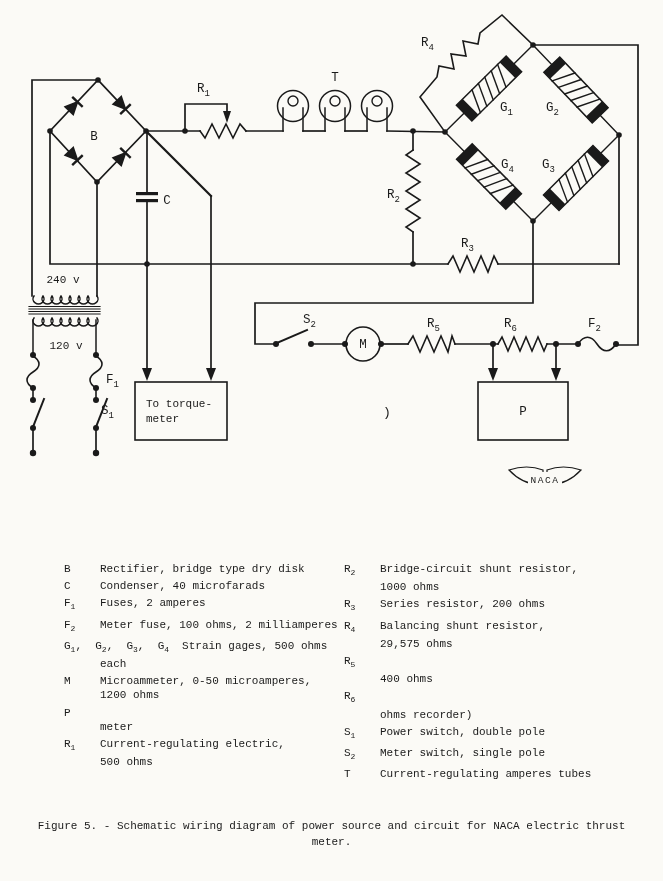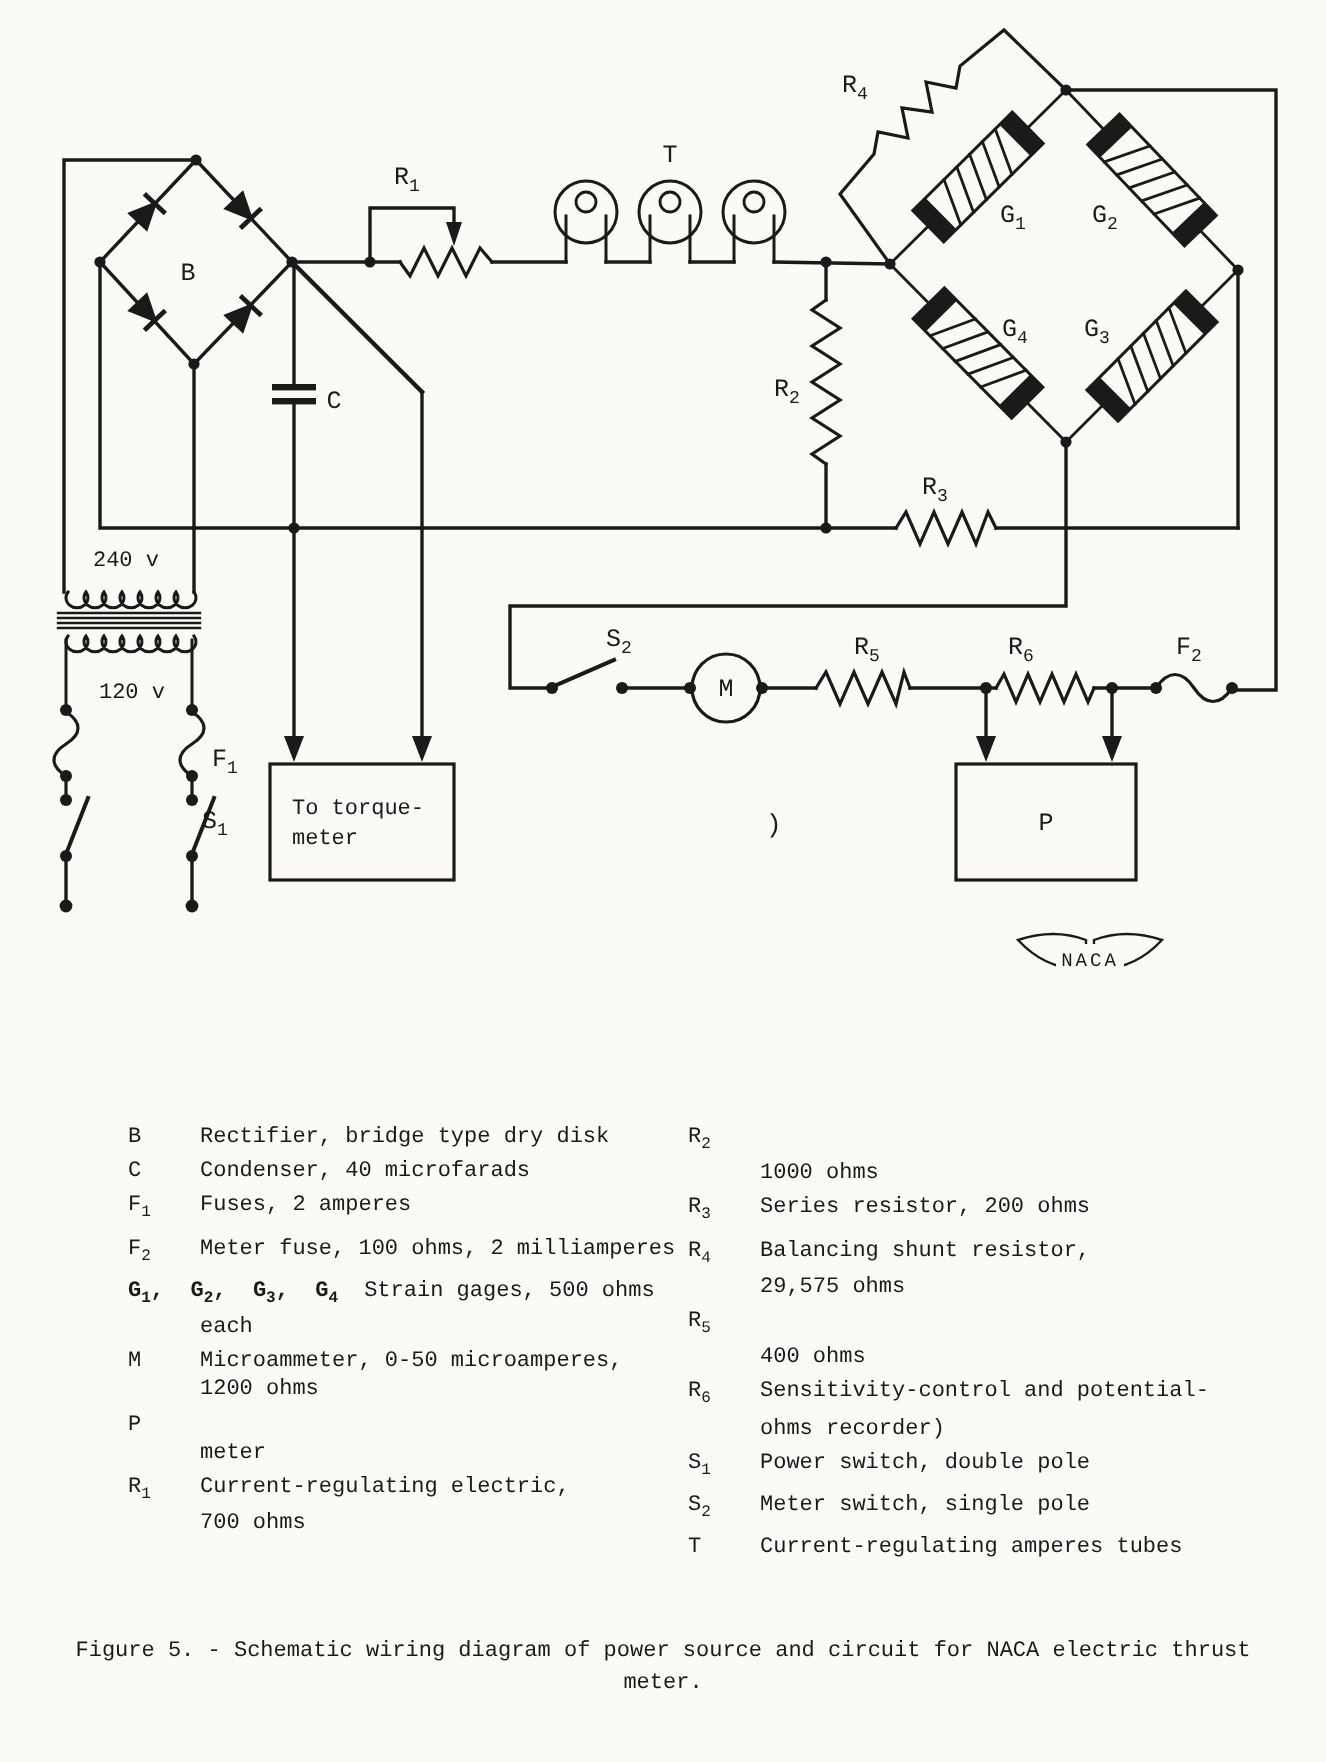--- a/index.html
+++ b/index.html
@@ -365,6 +365,7 @@
       <div class="lg-entry">
         <div class="lg-row">
           <span class="lg-sym">R<span class="sub">2</span></span>
+          <span class="lg-line">Bridge-circuit shunt resistor,</span>
         </div>
         <div class="lg-row">
           <span class="lg-sym"></span>

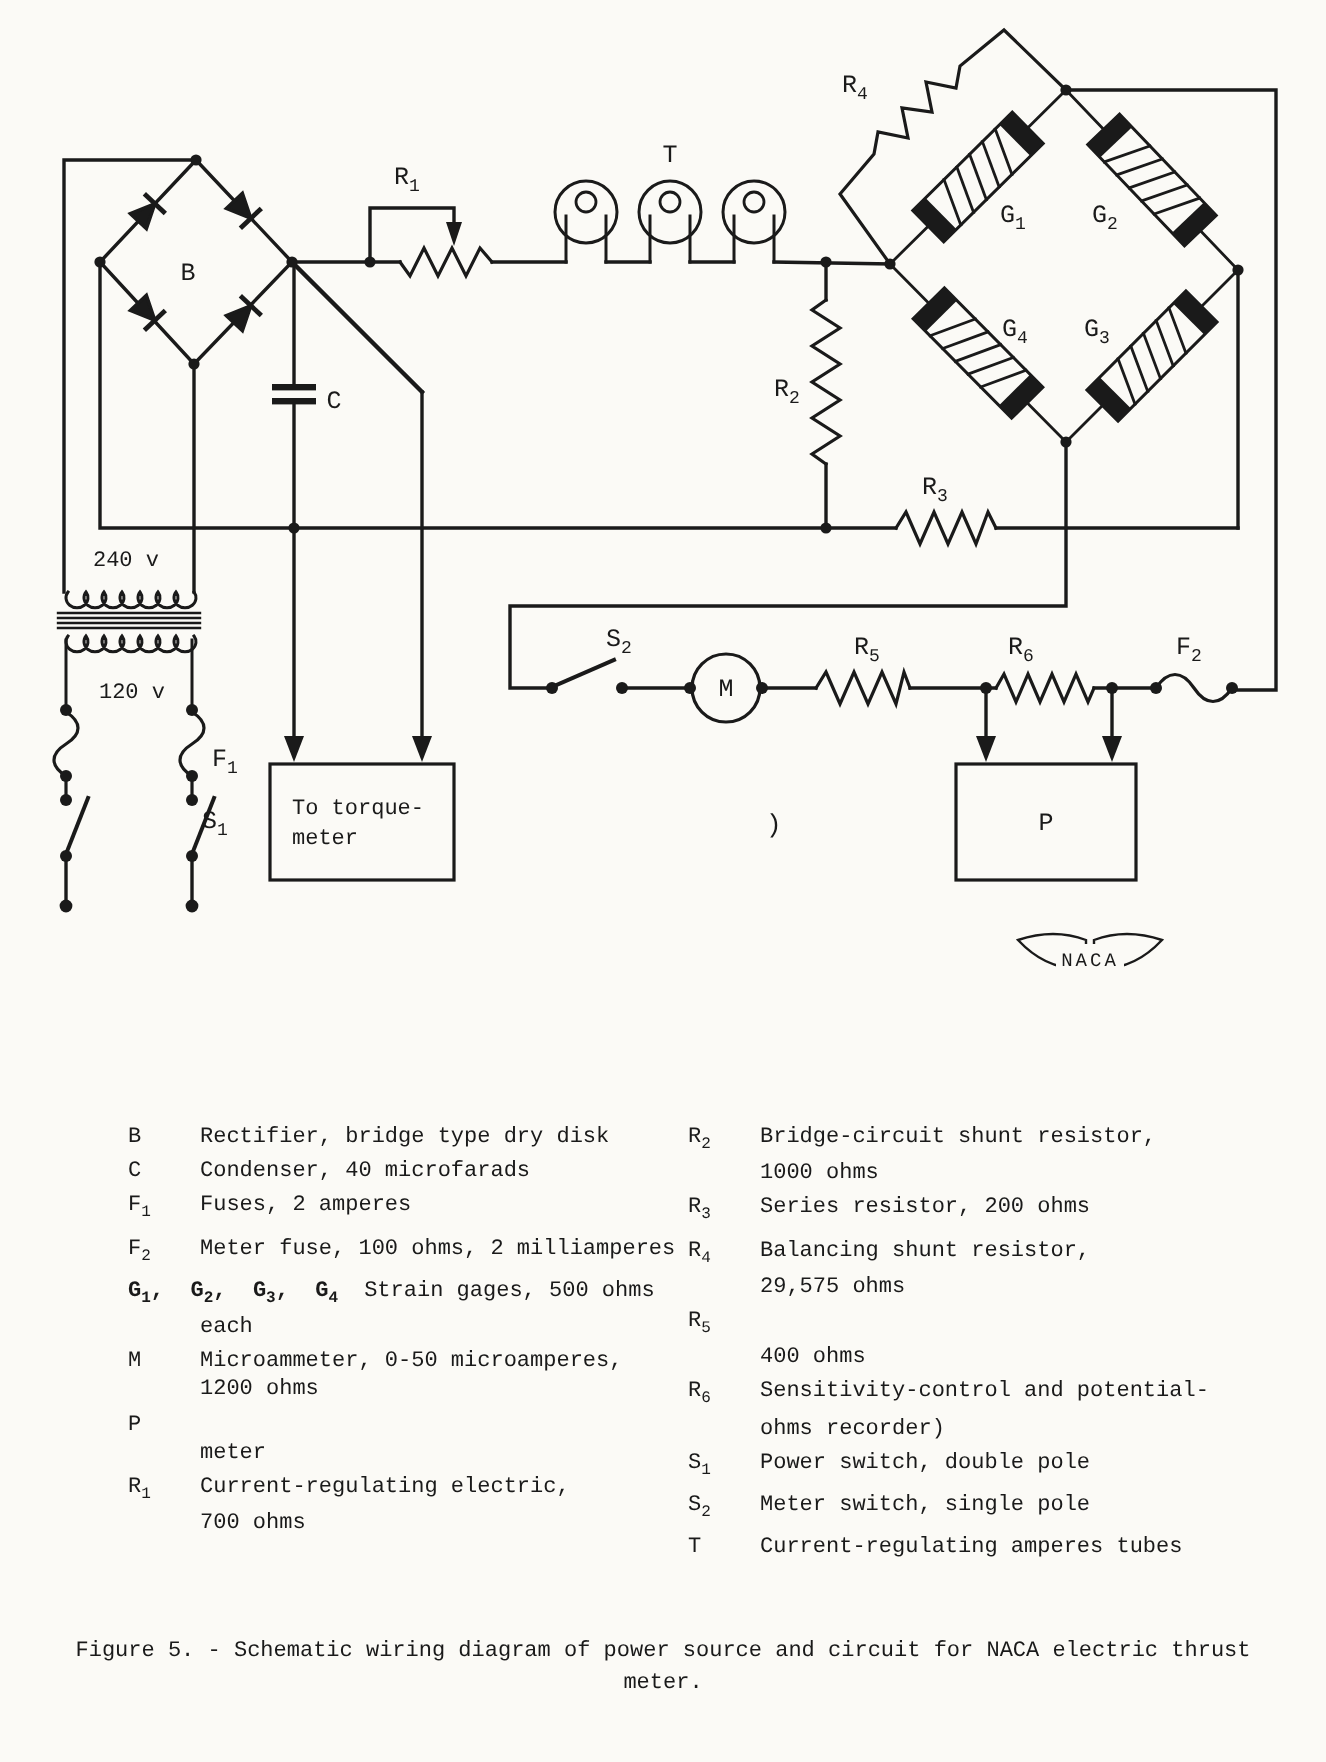--- a/index.html
+++ b/index.html
@@ -26,7 +26,7 @@
   .lg-entry{margin-bottom:3px;}
   .lg-row{display:flex;}
   .lg-sym{flex:0 0 36px;white-space:pre;}
-  .lg-sym.wide{flex:0 0 auto;padding-right:13px;font-weight:bold;}
+  .lg-sym.wide{flex:0 0 auto;padding-right:13px;}
   .lg-line{white-space:pre;}
   .sub{font-size:8px;vertical-align:-3px;}
   .caption{

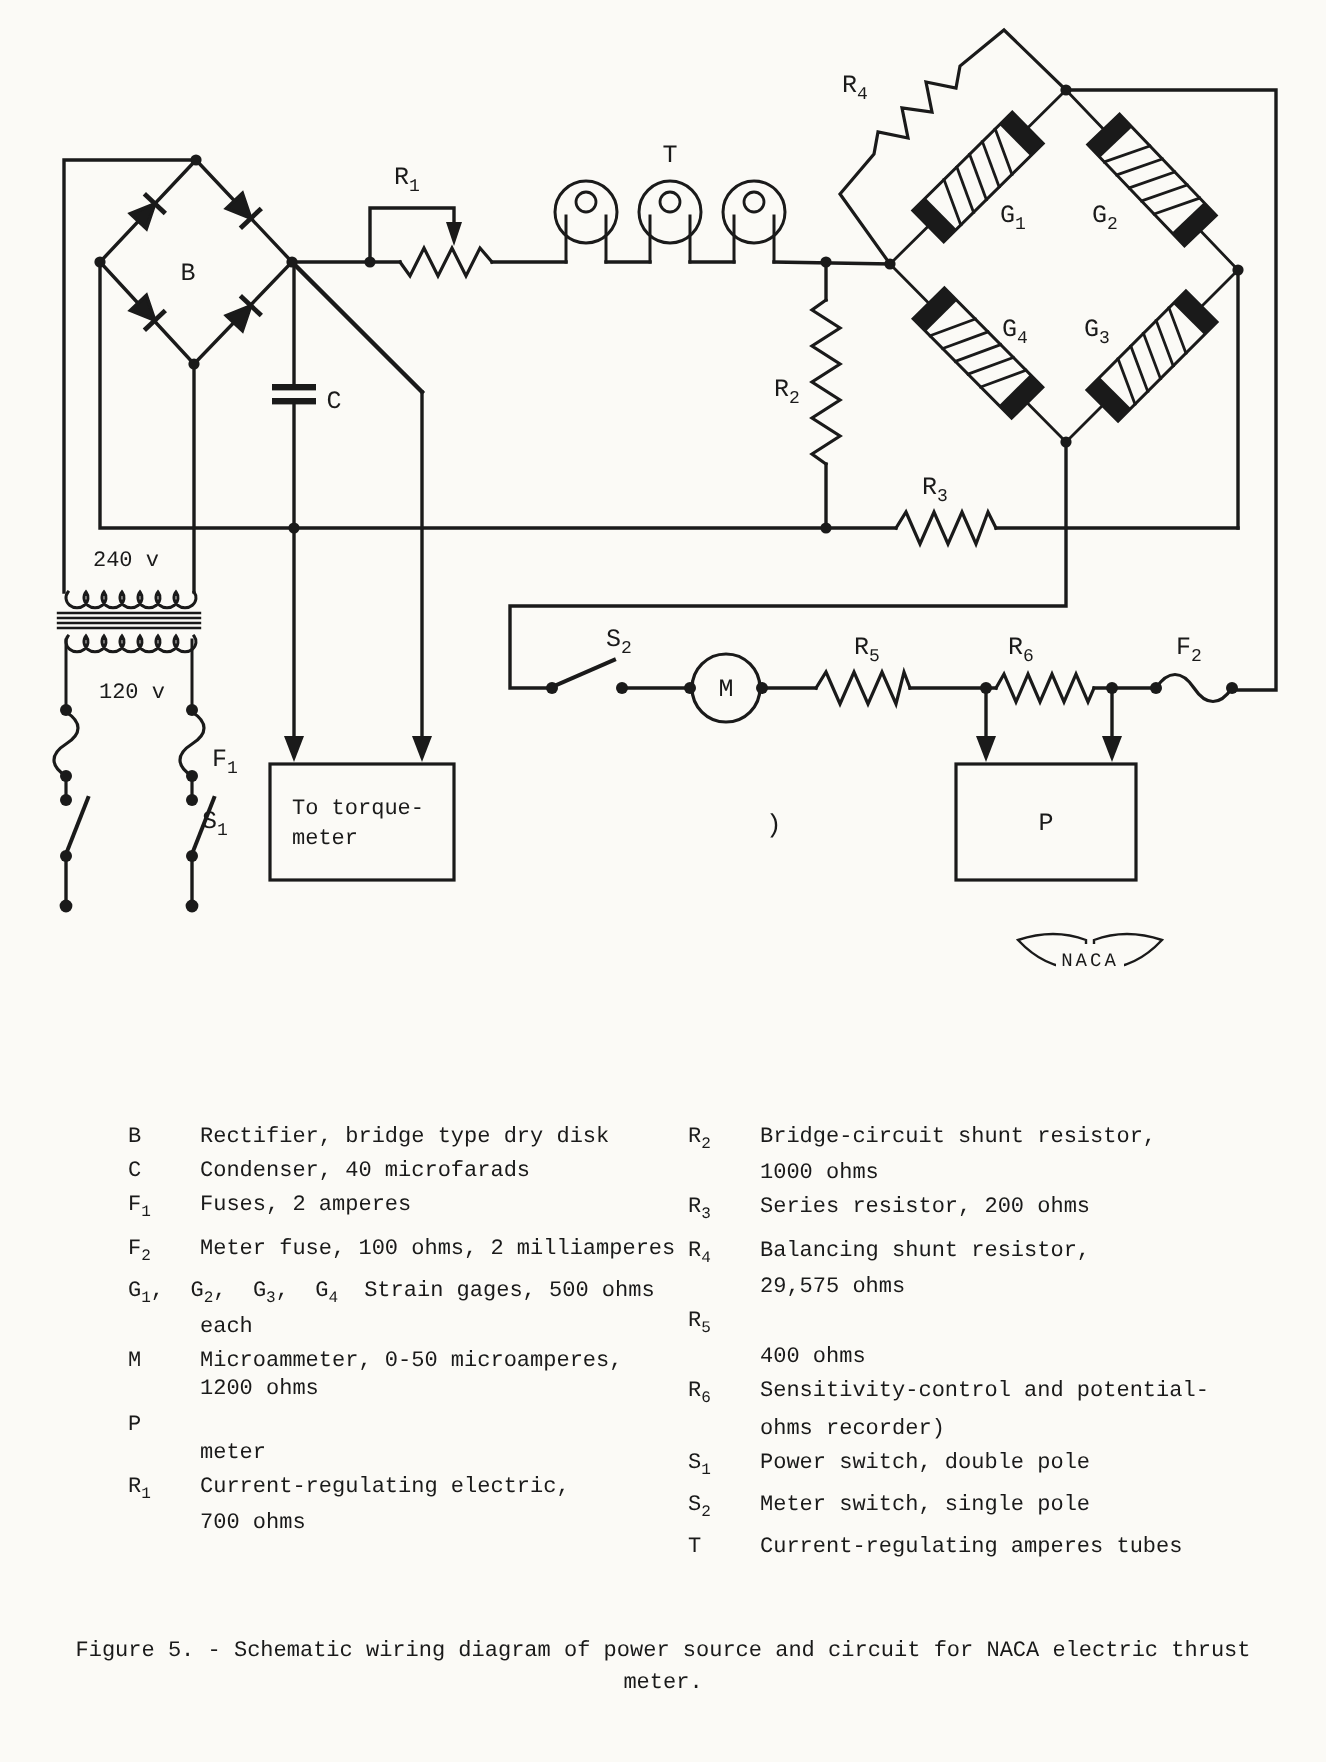--- a/index.html
+++ b/index.html
@@ -400,7 +400,6 @@
       <div class="lg-entry">
         <div class="lg-row">
           <span class="lg-sym">R<span class="sub">6</span></span>
-          <span class="lg-line">Sensitivity-control and potential-</span>
         </div>
         <div class="lg-row">
           <span class="lg-sym"></span>

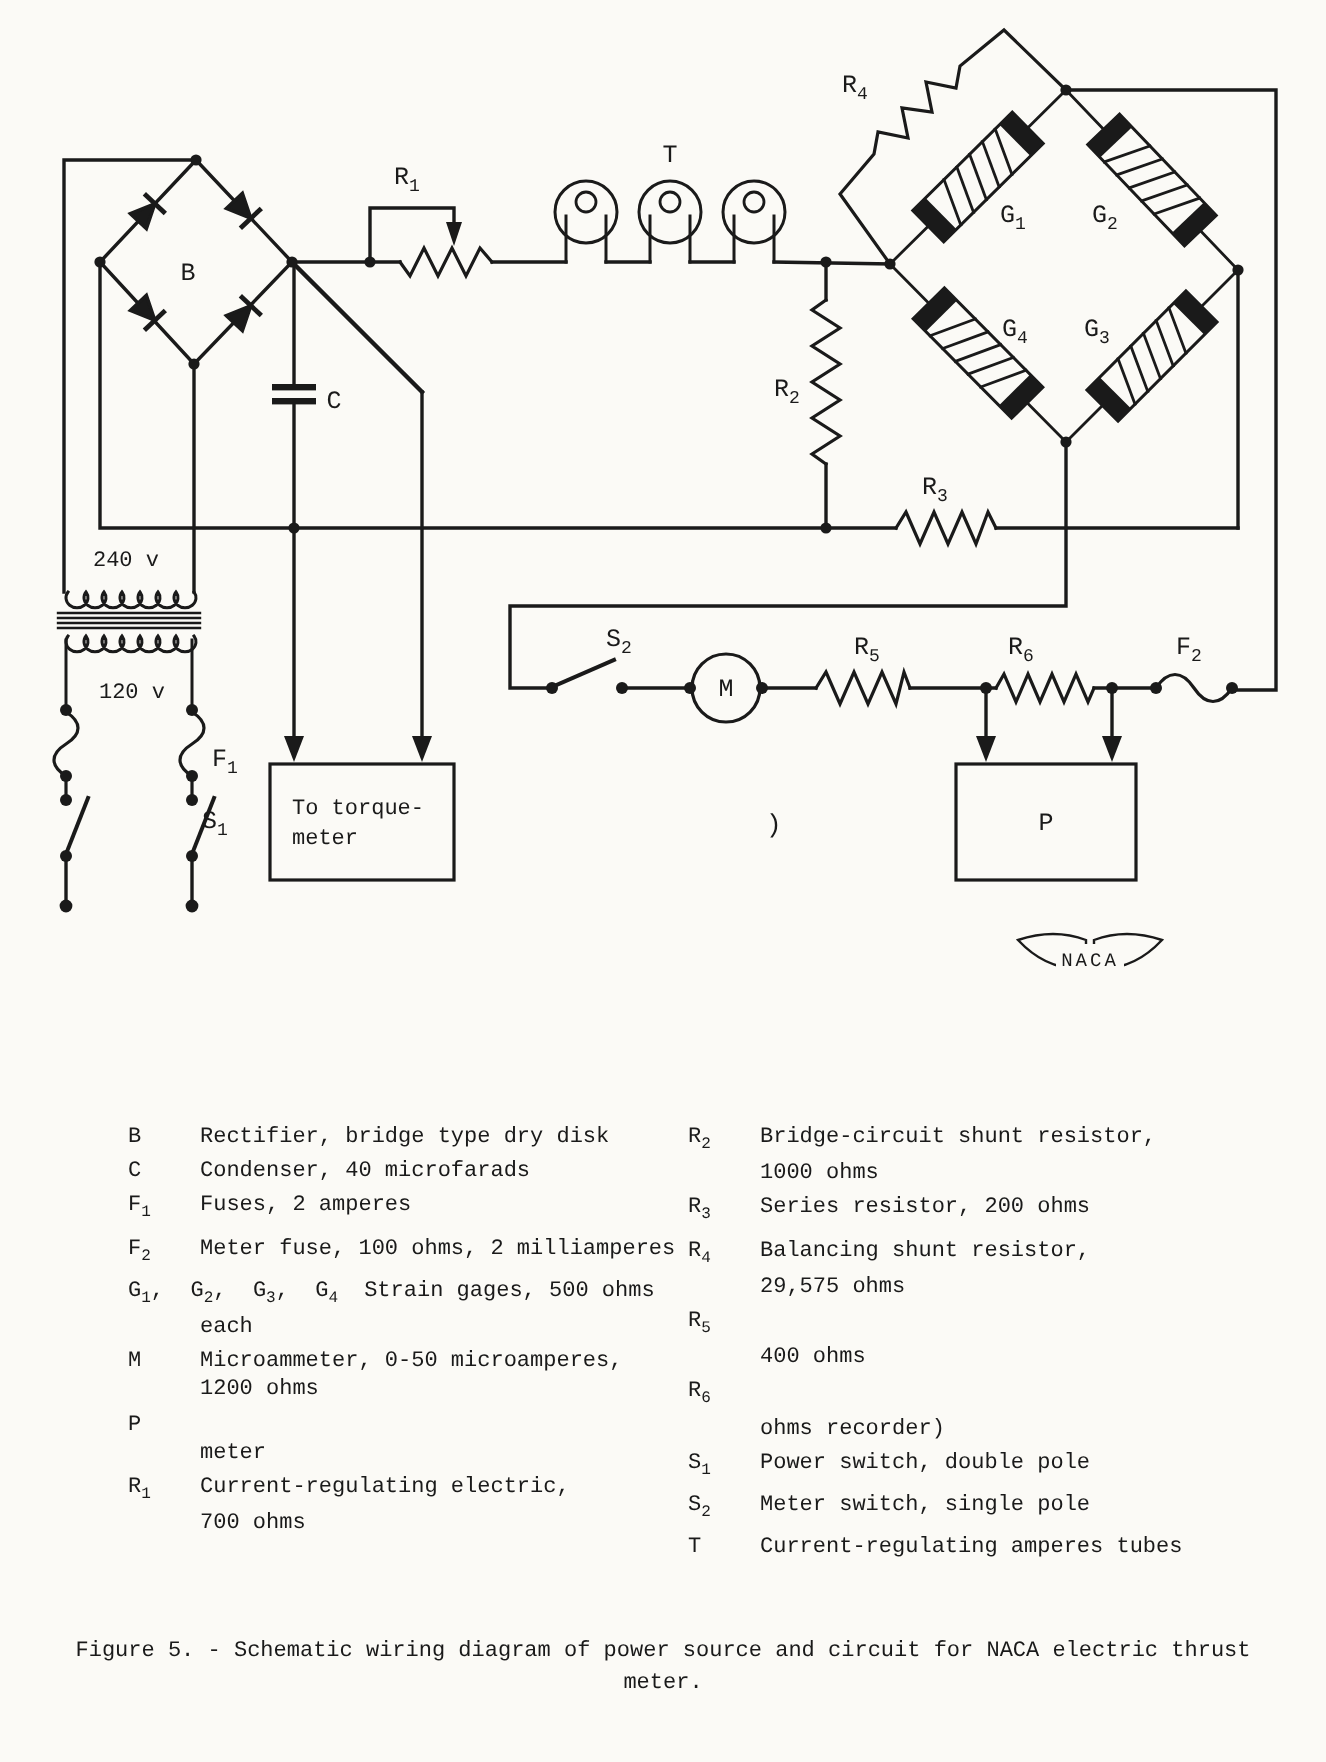--- a/index.html
+++ b/index.html
@@ -357,7 +357,7 @@
         </div>
         <div class="lg-row">
           <span class="lg-sym"></span>
-          <span class="lg-line">700 ohms</span>
+          <span class="lg-line">500 ohms</span>
         </div>
       </div>
     </div>

